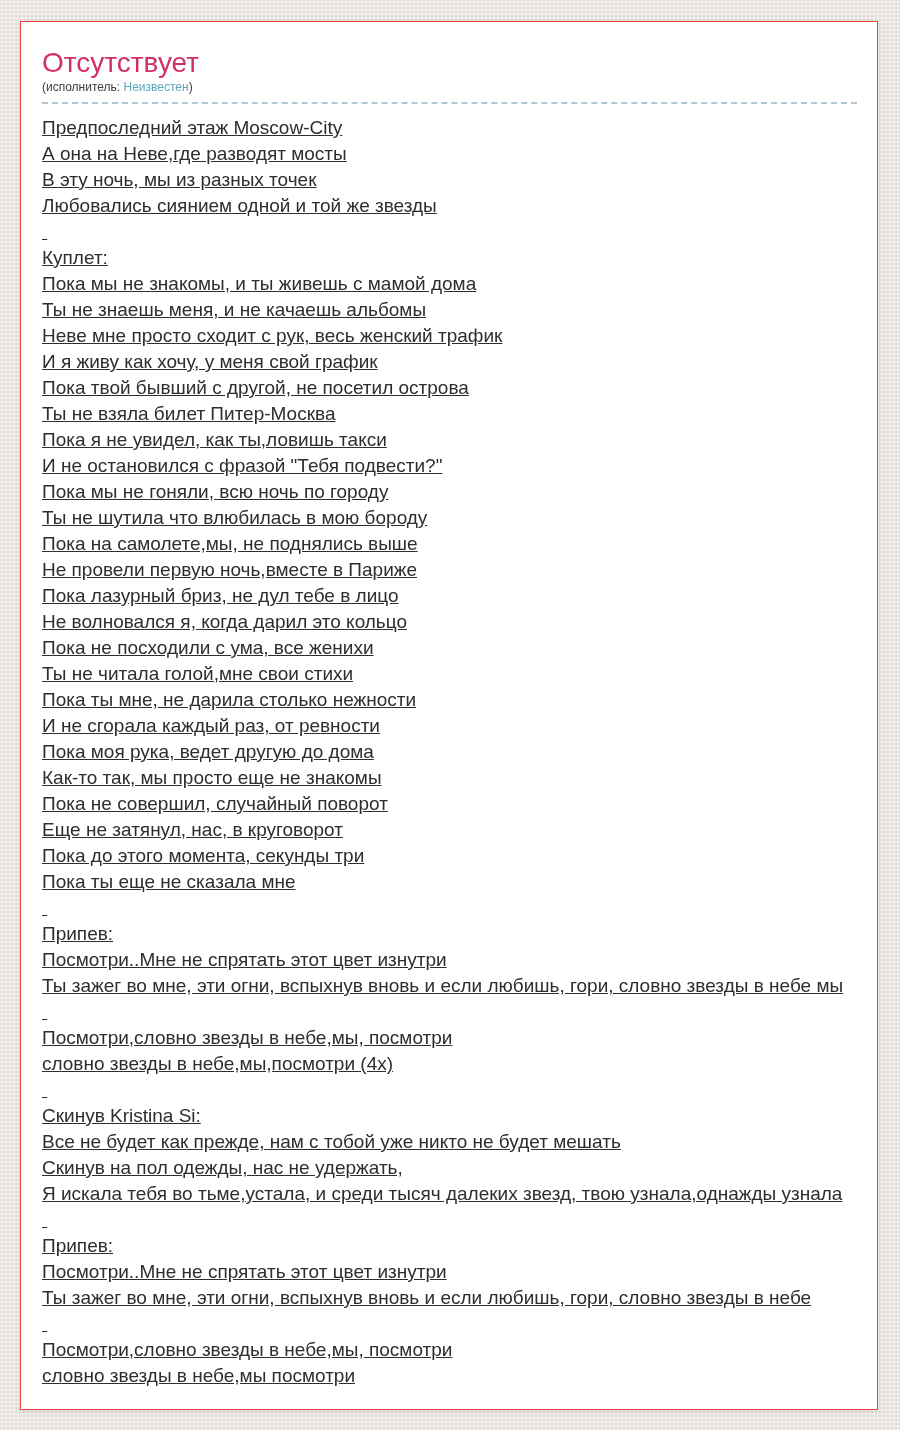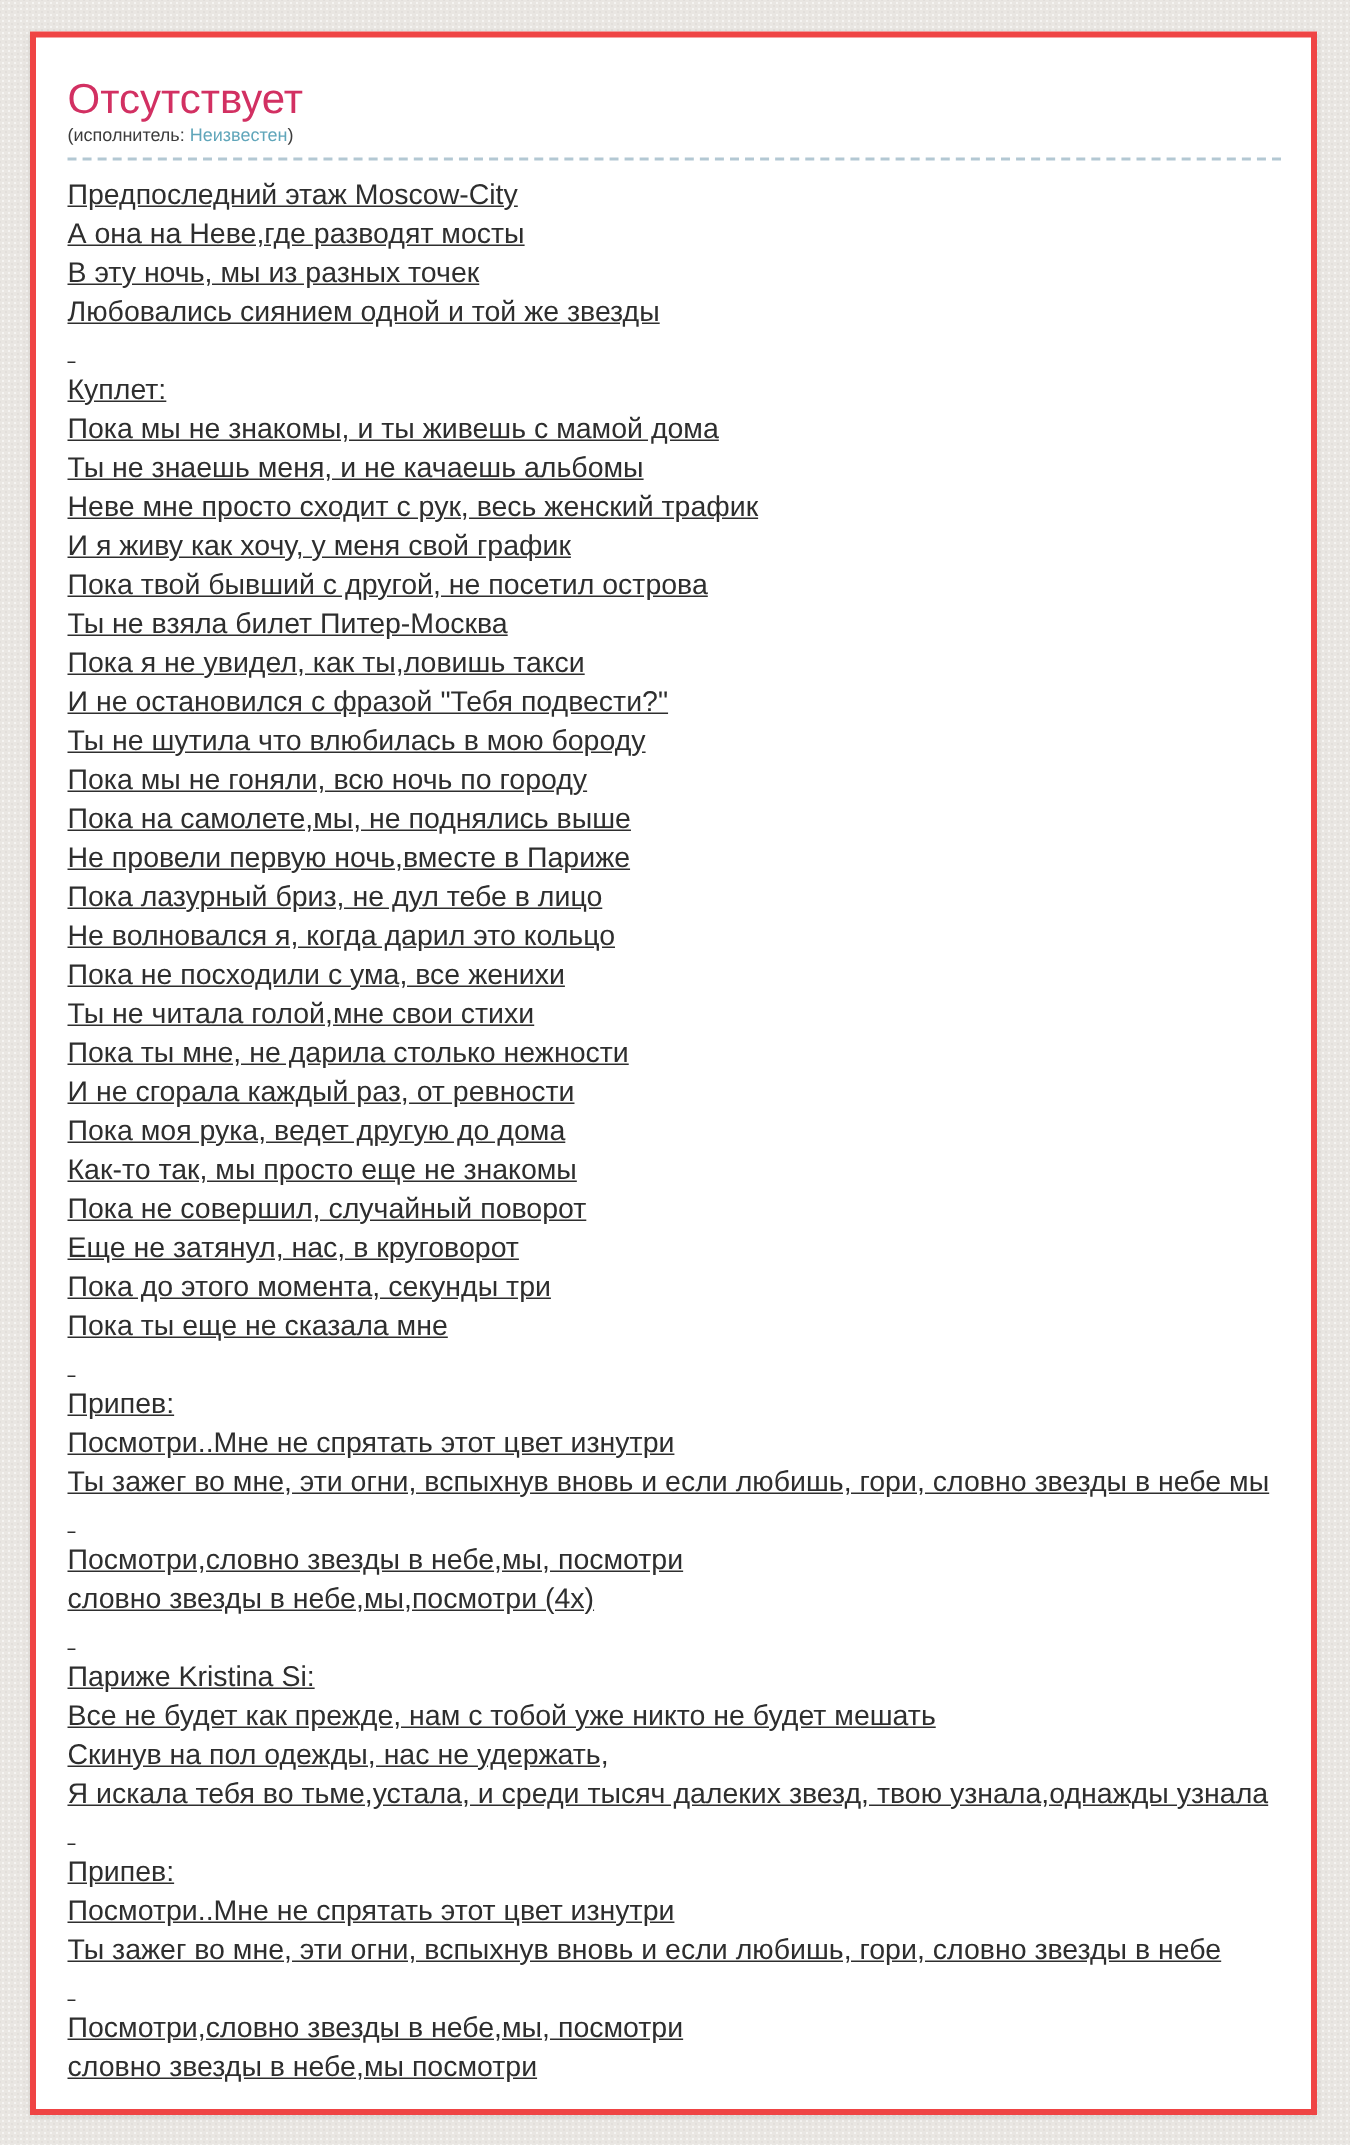--- a/index.html
+++ b/index.html
@@ -27,7 +27,7 @@
     height: 1389px;
     box-sizing: border-box;
     background: #ffffff;
-    border: 4px solid #ef4444;
+    border: 1px solid #ef4444;
     box-shadow: 0 1px 4px rgba(0,0,0,0.10);
     padding: 27px 20px 30px 21px;
     overflow: hidden;

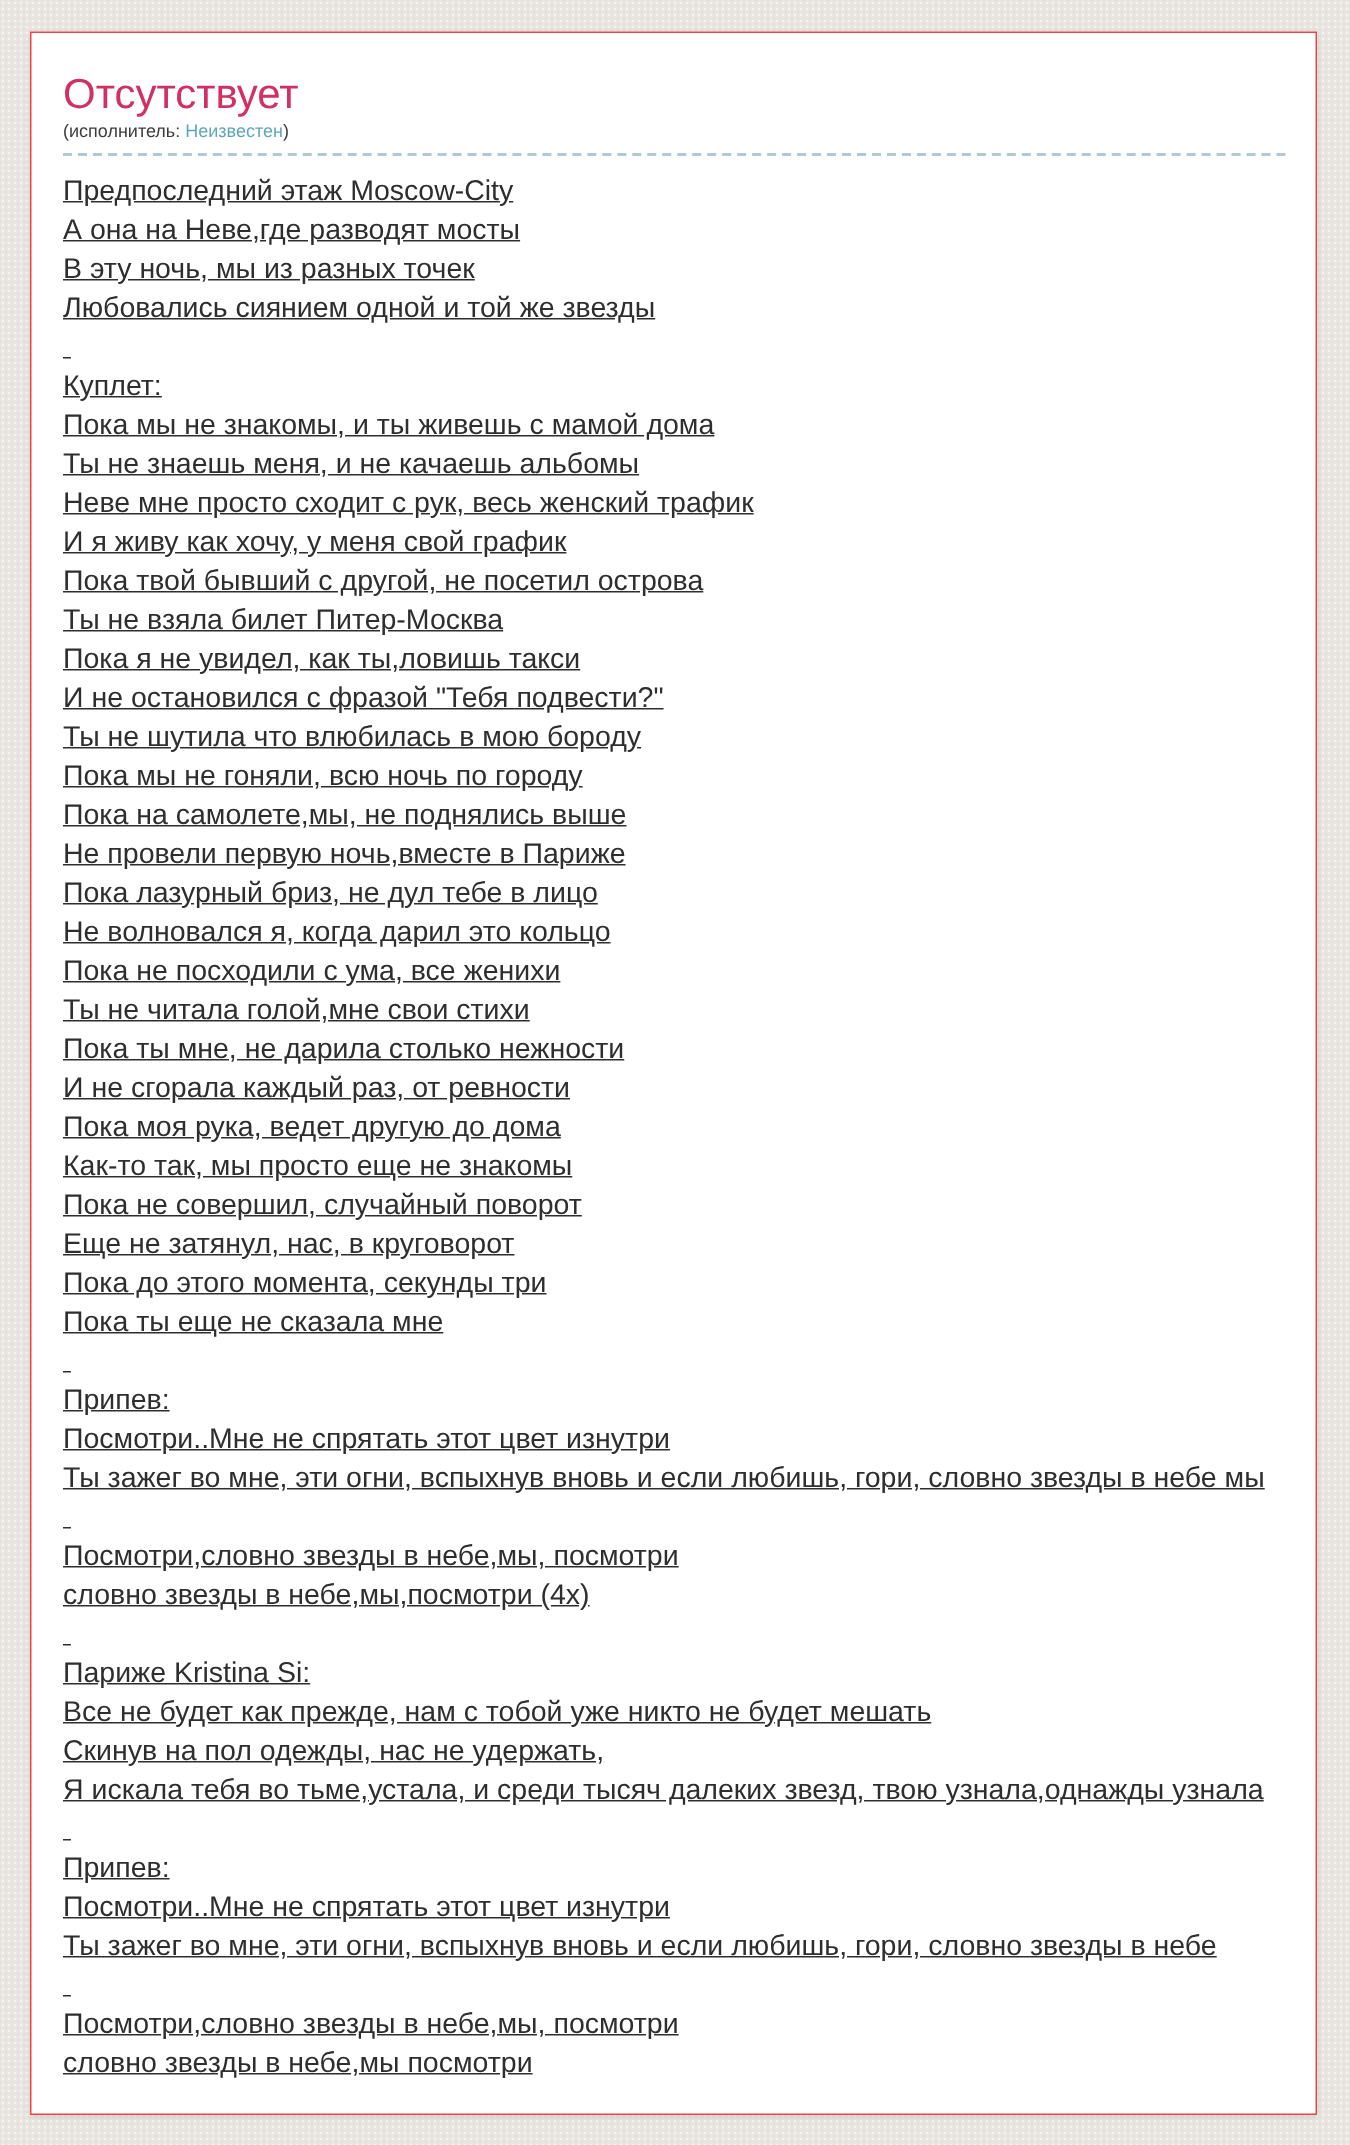--- a/index.html
+++ b/index.html
@@ -88,8 +88,8 @@
       <div class="line">Ты не взяла билет Питер-Москва</div>
       <div class="line">Пока я не увидел, как ты,ловишь такси</div>
       <div class="line">И не остановился с фразой "Тебя подвести?"</div>
+      <div class="line">Пока мы не гоняли, всю ночь по городу</div>
       <div class="line">Ты не шутила что влюбилась в мою бороду</div>
-      <div class="line">Пока мы не гоняли, всю ночь по городу</div>
       <div class="line">Пока на самолете,мы, не поднялись выше</div>
       <div class="line">Не провели первую ночь,вместе в Париже</div>
       <div class="line">Пока лазурный бриз, не дул тебе в лицо</div>

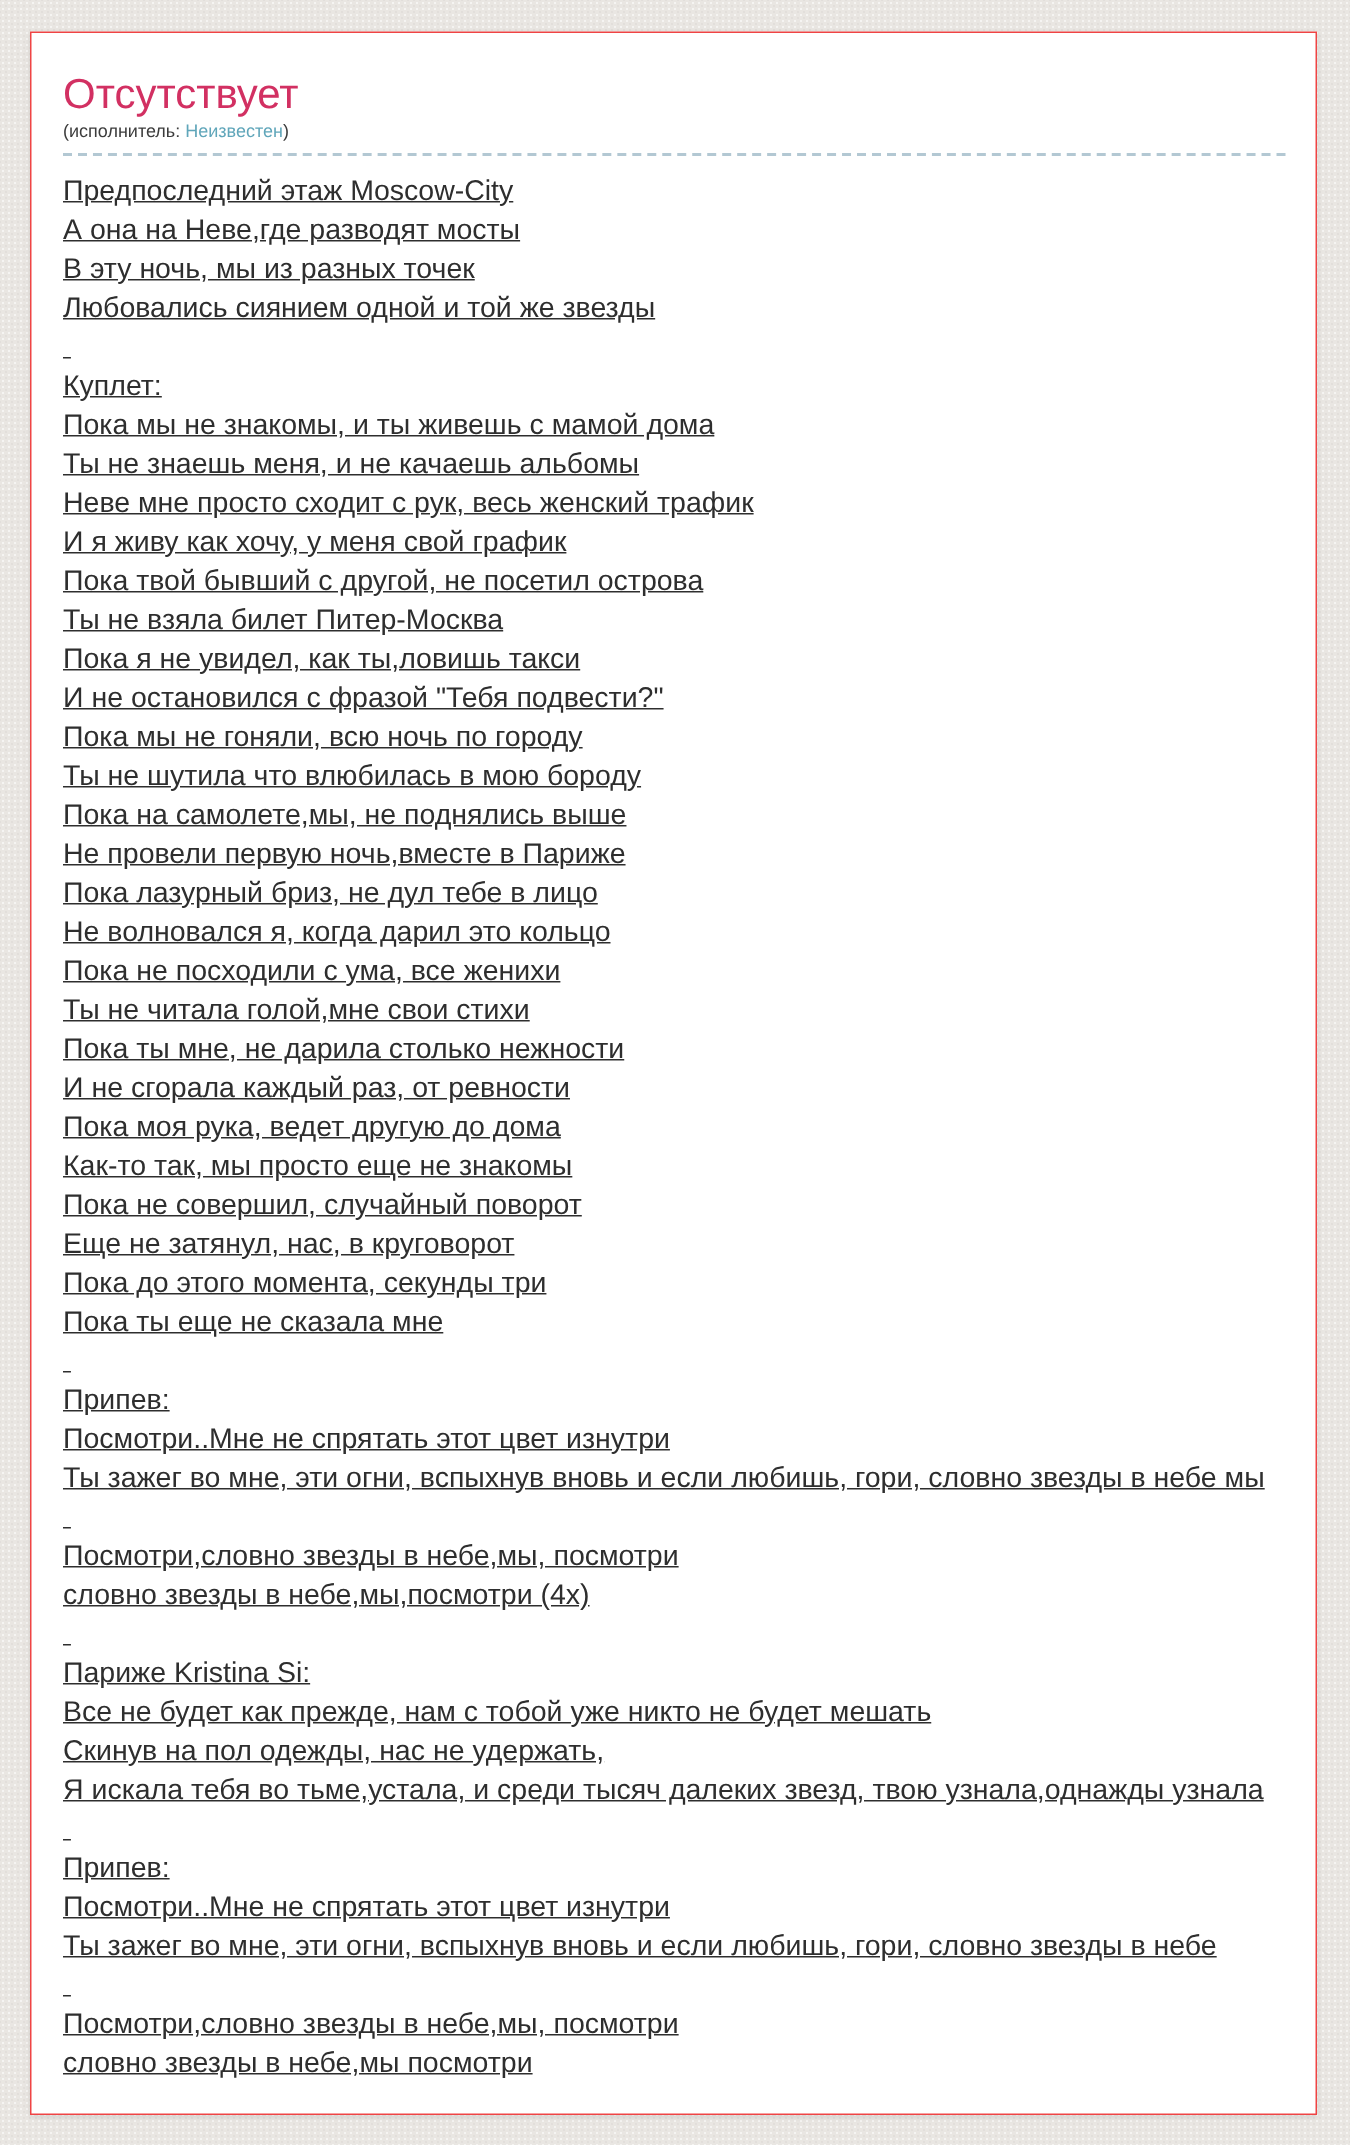--- a/index.html
+++ b/index.html
@@ -112,7 +112,7 @@
       <div class="line">Посмотри,словно звезды в небе,мы, посмотри</div>
       <div class="line">словно звезды в небе,мы,посмотри (4х)</div>
       <div class="line">&nbsp;</div>
-      <div class="line">Париже Kristina Si:</div>
+      <div class="line">Скинув Kristina Si:</div>
       <div class="line">Все не будет как прежде, нам с тобой уже никто не будет мешать</div>
       <div class="line">Скинув на пол одежды, нас не удержать,</div>
       <div class="line">Я искала тебя во тьме,устала, и среди тысяч далеких звезд, твою узнала,однажды узнала</div>

